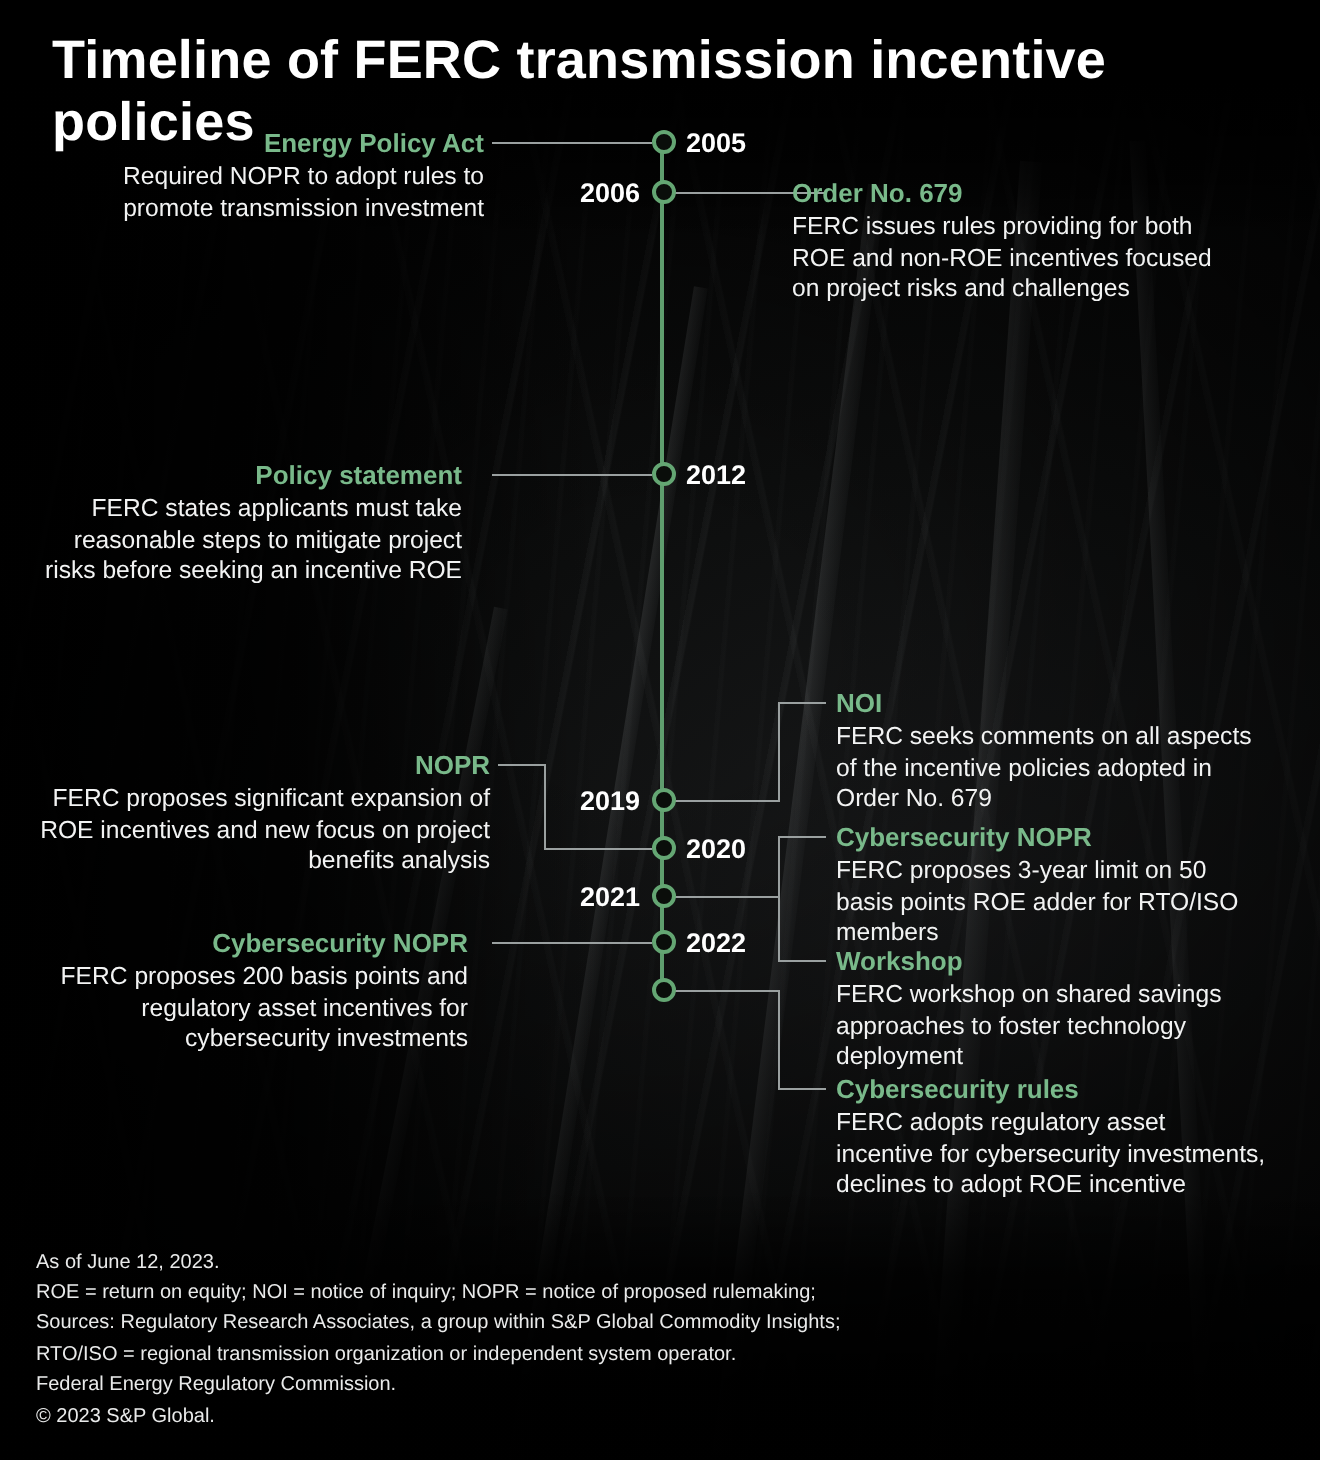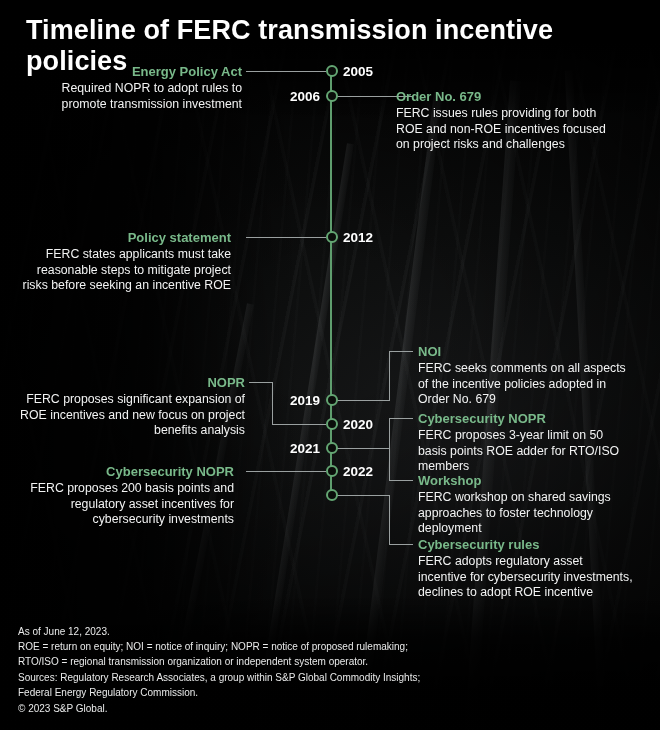--- a/index.html
+++ b/index.html
@@ -178,8 +178,8 @@
   <div class="footer">
     <div>As of June 12, 2023.</div>
     <div>ROE = return on equity; NOI = notice of inquiry; NOPR = notice of proposed rulemaking;</div>
+    <div>Sources: Regulatory Research Associates, a group within S&amp;P Global Commodity Insights;</div>
     <div>RTO/ISO = regional transmission organization or independent system operator.</div>
-    <div>Sources: Regulatory Research Associates, a group within S&amp;P Global Commodity Insights;</div>
     <div>Federal Energy Regulatory Commission.</div>
     <div>© 2023 S&amp;P Global.</div>
   </div>

